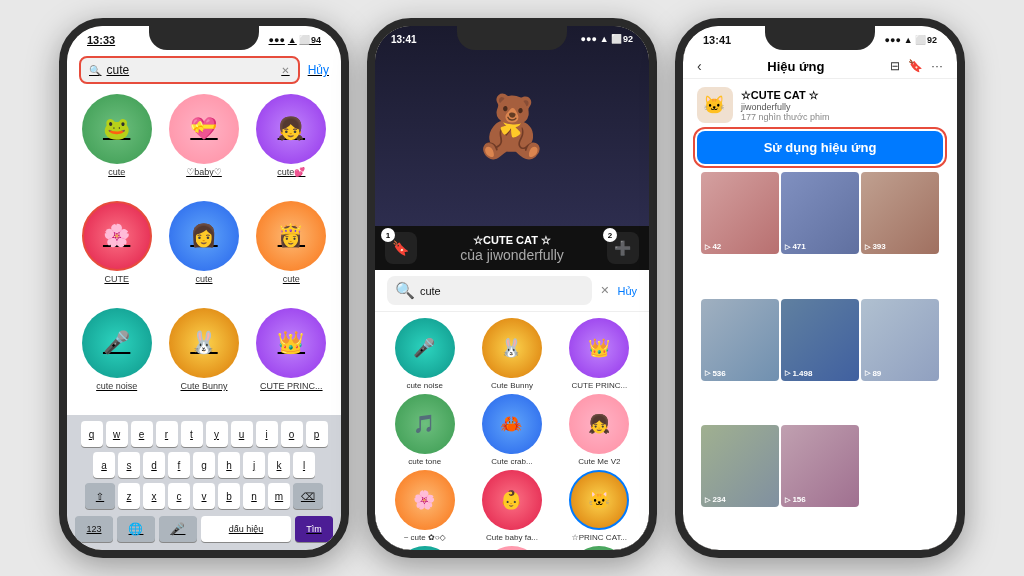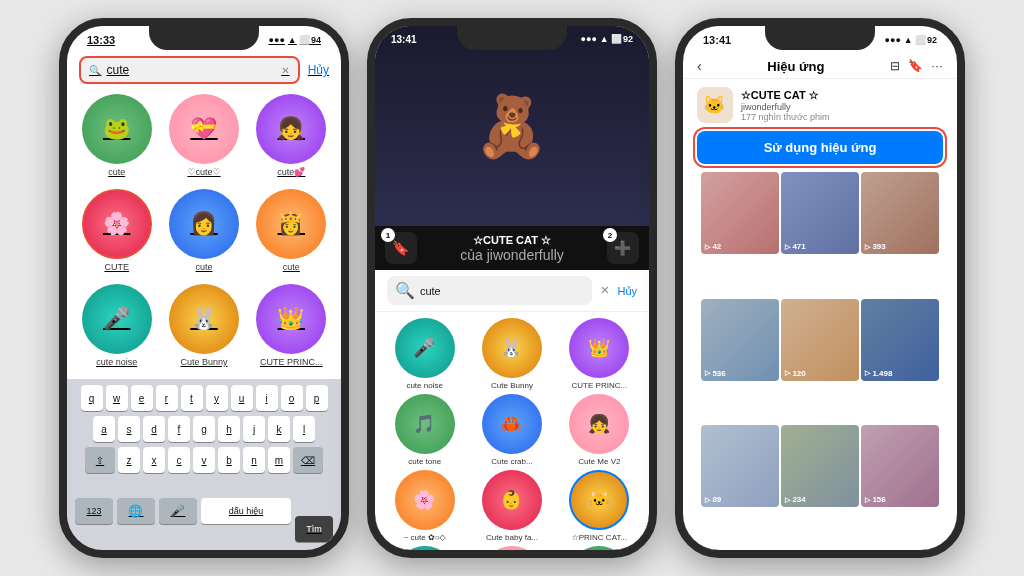--- a/index.html
+++ b/index.html
@@ -430,7 +430,7 @@
       </div>
       <div class="filter-item">
         <div class="filter-thumb av-pink">💝</div>
-        <span class="filter-label">♡cute♡</span>
+        <span class="filter-label">♡baby♡</span>
       </div>
       <div class="filter-item">
         <div class="filter-thumb av-purple">👧</div>

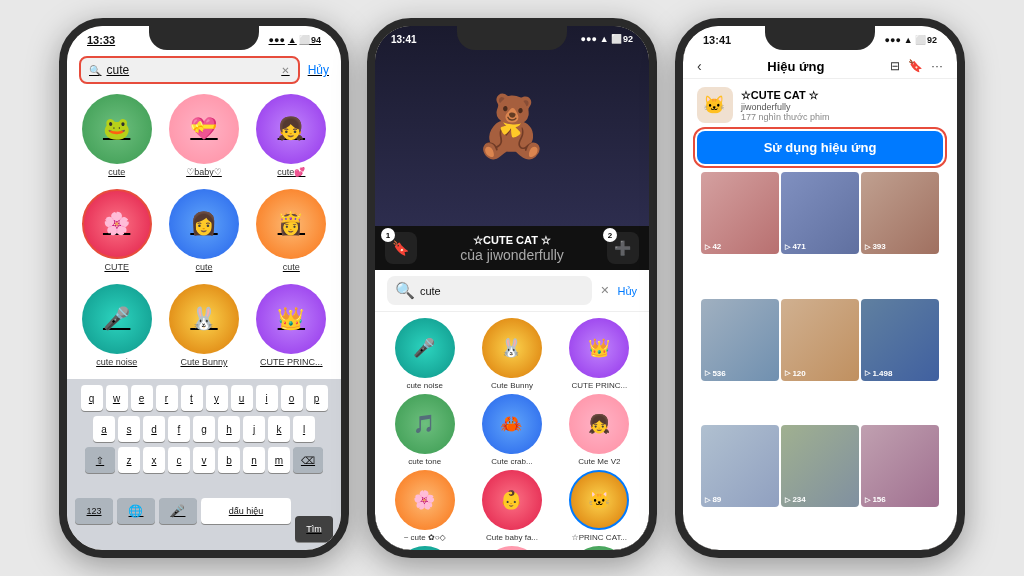--- a/index.html
+++ b/index.html
@@ -652,9 +652,6 @@
       <div class="p3-video-cell vc4">
         <div class="count-badge"><span class="play-icon">▷</span>536</div>
       </div>
-      <div class="p3-video-cell vc5">
-        <div class="count-badge"><span class="play-icon">▷</span>120</div>
-      </div>
       <div class="p3-video-cell vc6">
         <div class="count-badge"><span class="play-icon">▷</span>1.498</div>
       </div>

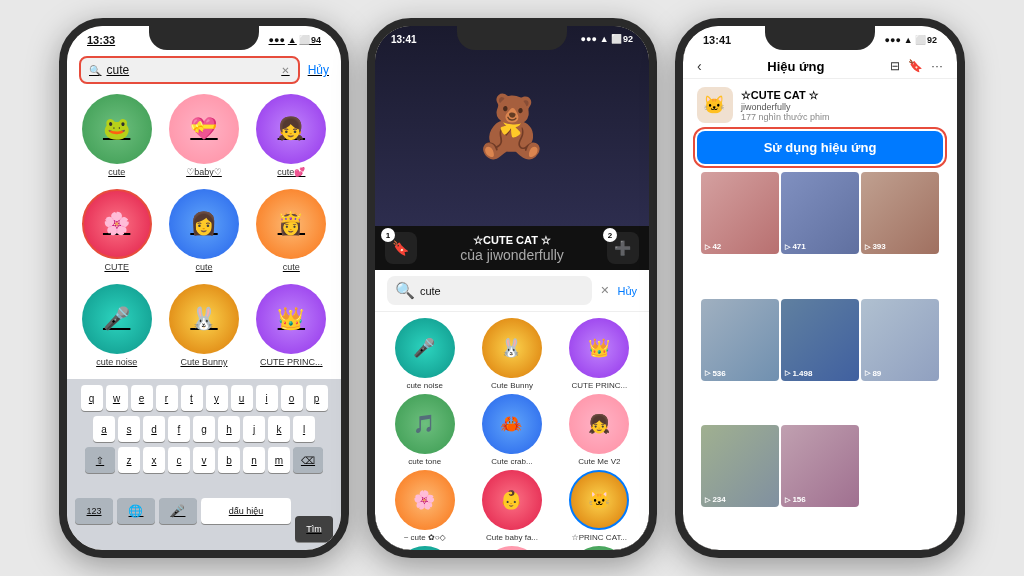--- a/index.html
+++ b/index.html
@@ -143,7 +143,7 @@
     }
     .kb-key.wide { min-width: 30px; }
     .kb-key.space { min-width: 90px; }
-    .kb-key.blue { background: #404040; color: white; margin-top: 36px; }
+    .kb-key.blue { background: #4c1d95; color: white; }
     .kb-key.dark { background: #adb5bd; }
     .kb-bottom {
       display: flex;

